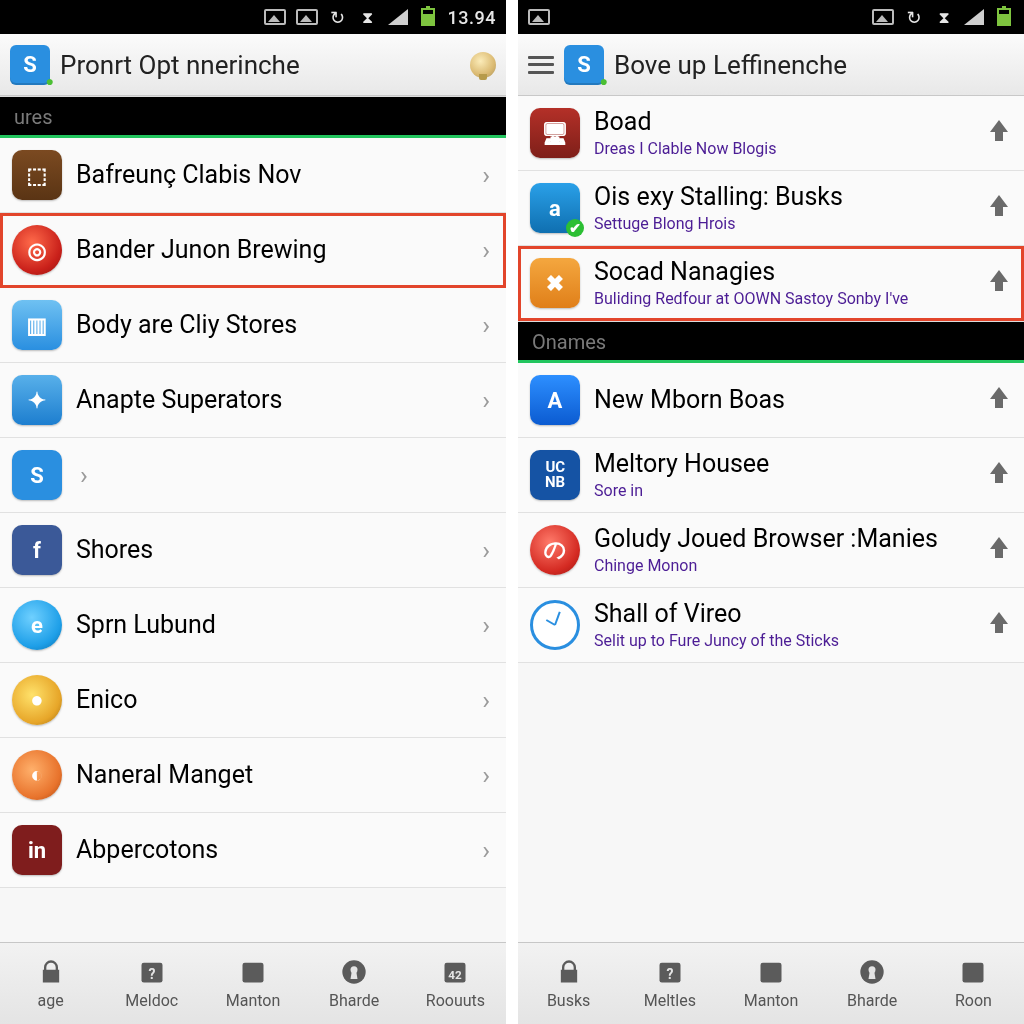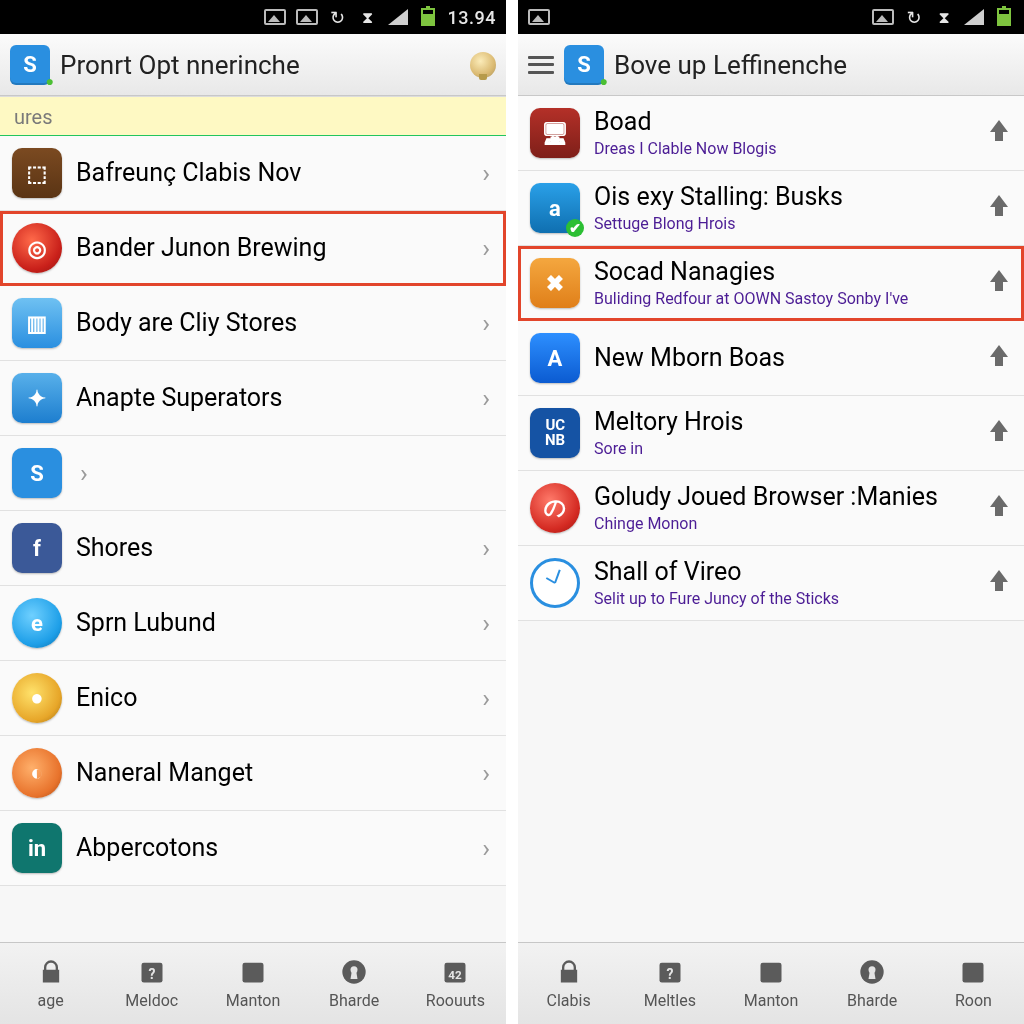--- a/index.html
+++ b/index.html
@@ -35,7 +35,7 @@
   .bulb::after { content: ""; position: absolute; left: 9px; top: 22px; width: 8px; height: 6px; background: #b69a4a; border-radius: 0 0 2px 2px; }
 
   
-  .section { padding: 8px 14px 6px; font-size: 20px; color: #7a7a7a; background: #fef9c3; border-bottom: 1px solid #22c55e; border-top: 1px solid #dcdcdc; }
+  .section { padding: 8px 14px 6px; font-size: 20px; color: #7a7a7a; background: #000000; border-bottom: 3px solid #22c55e; border-top: 1px solid #dcdcdc; }
 
   
   .list { flex: 1; overflow: hidden; background: #f7f7f7; }

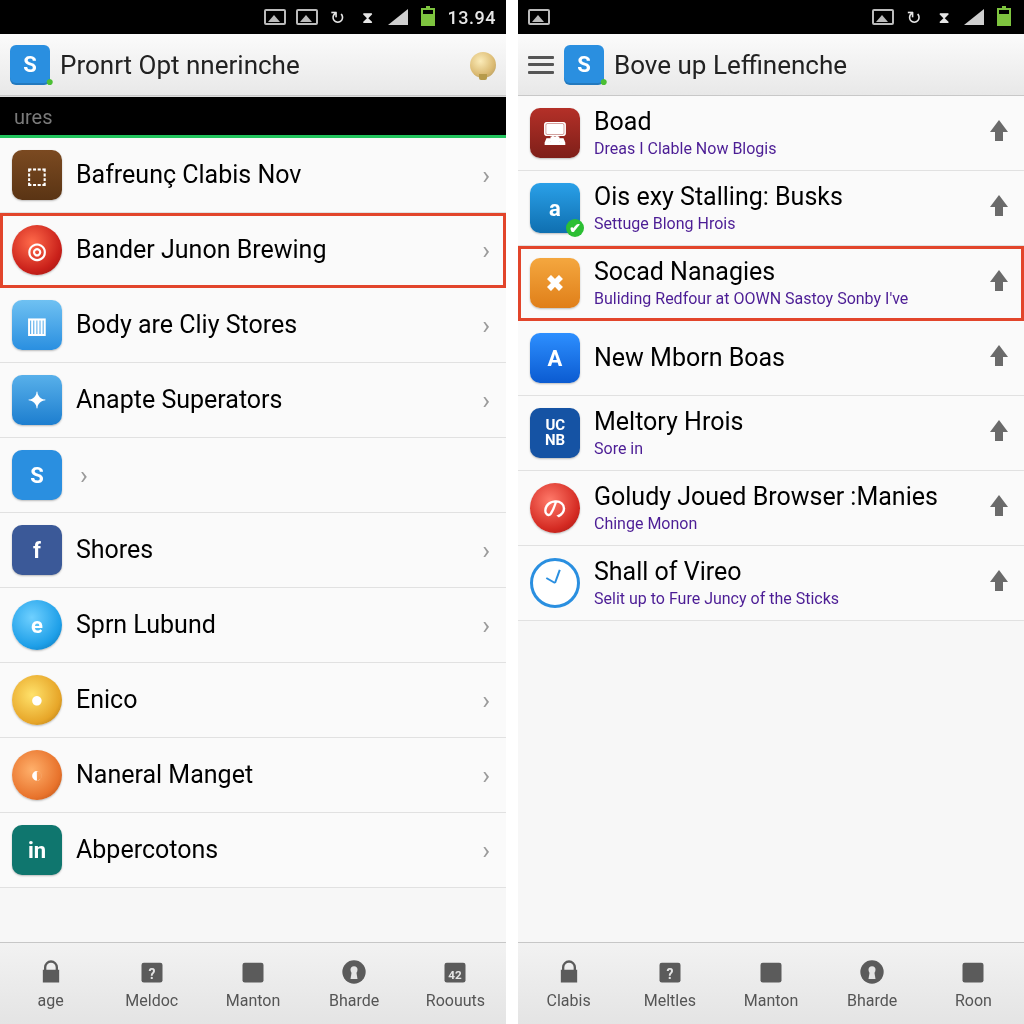--- a/index.html
+++ b/index.html
@@ -282,6 +282,7 @@
           <span class="upvote"></span>
         </div>
       </div>
+    <div class="section">Onames</div>
     <div class="list" id="right-bottom" style="flex:2;">
         <div class="row">
           <div class="icon ic-appstore">A</div>

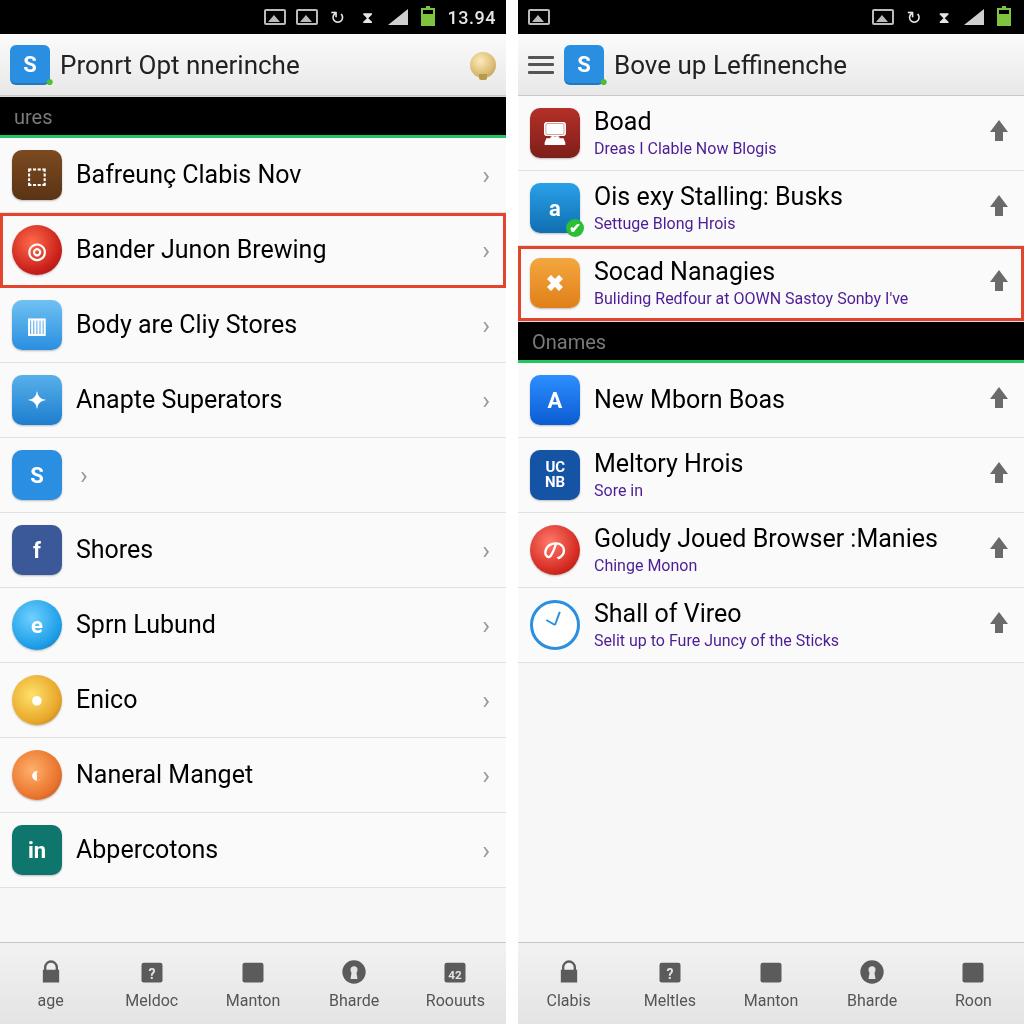--- a/index.html
+++ b/index.html
@@ -295,7 +295,7 @@
           <div class="icon ic-uc" style="white-space: pre; font-size: 15px; line-height: 1;">UC
 NB</div>
           <div class="texts">
-            <div class="title">Meltory Hrois</div>
+            <div class="title">Meltory Housee</div>
             <div class="sub">Sore in</div>
           </div>
           <span class="upvote"></span>

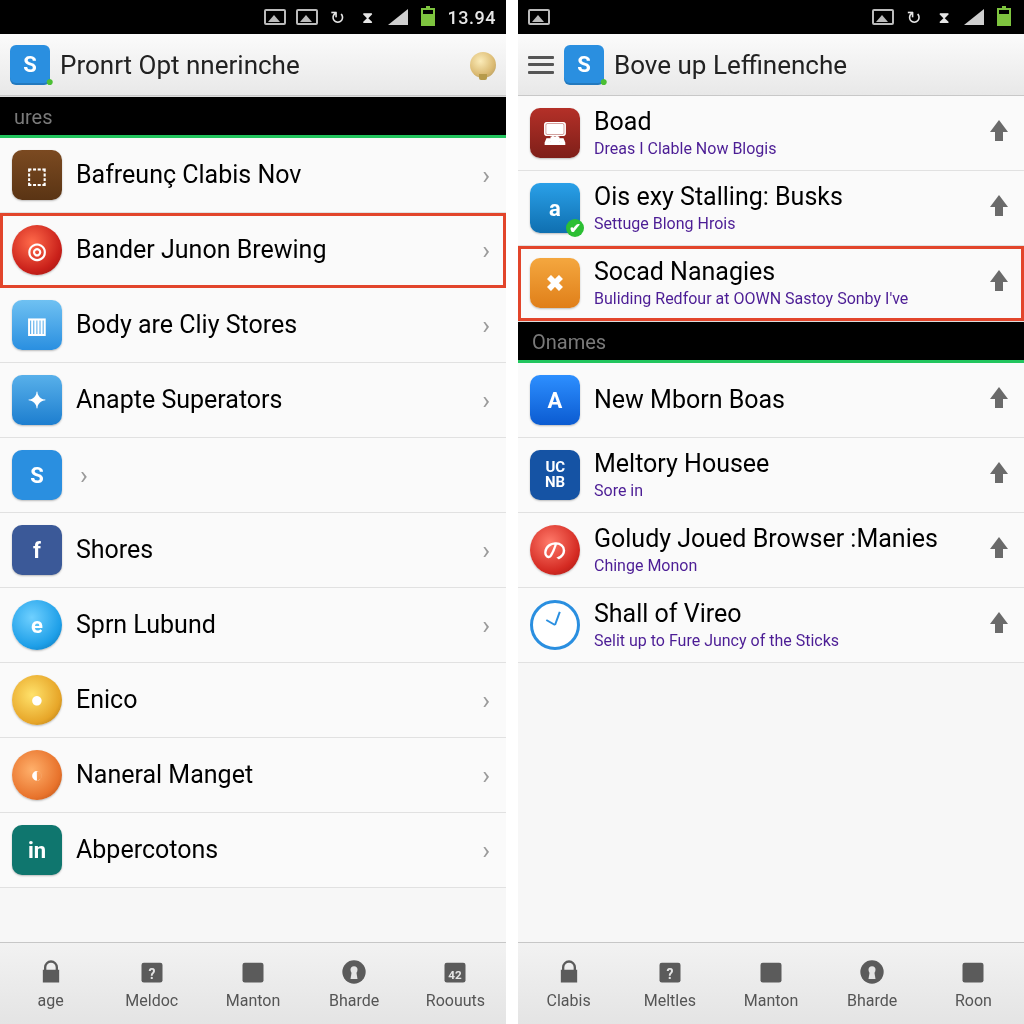--- a/index.html
+++ b/index.html
@@ -57,7 +57,7 @@
   .ic-azure-circle { background: radial-gradient(circle at 40% 35%, #6fd0ff, #1e9fe8 65%, #0b6aa6); border-radius: 50%; }
   .ic-gold-circle { background: radial-gradient(circle at 40% 40%, #ffe26b, #e7a629 65%, #9a6a10); border-radius: 50%; }
   .ic-orange-circle { background: radial-gradient(circle at 40% 40%, #ffb06b, #e8732c 65%, #a34510); border-radius: 50%; }
-  .ic-linkedin { background: #0f766e; }
+  .ic-linkedin { background: #7f1d1d; }
   .ic-darkred { background: linear-gradient(#b43028,#7e1f19); }
   .ic-a { background: linear-gradient(#2aa0e8,#0f6fb0); position: relative; }
   .ic-a::after { content: "✔"; position: absolute; right: -4px; bottom: -4px; font-size: 14px; background: #2cbf34; color: #fff; border-radius: 50%; width: 18px; height: 18px; display: flex; align-items: center; justify-content: center; }

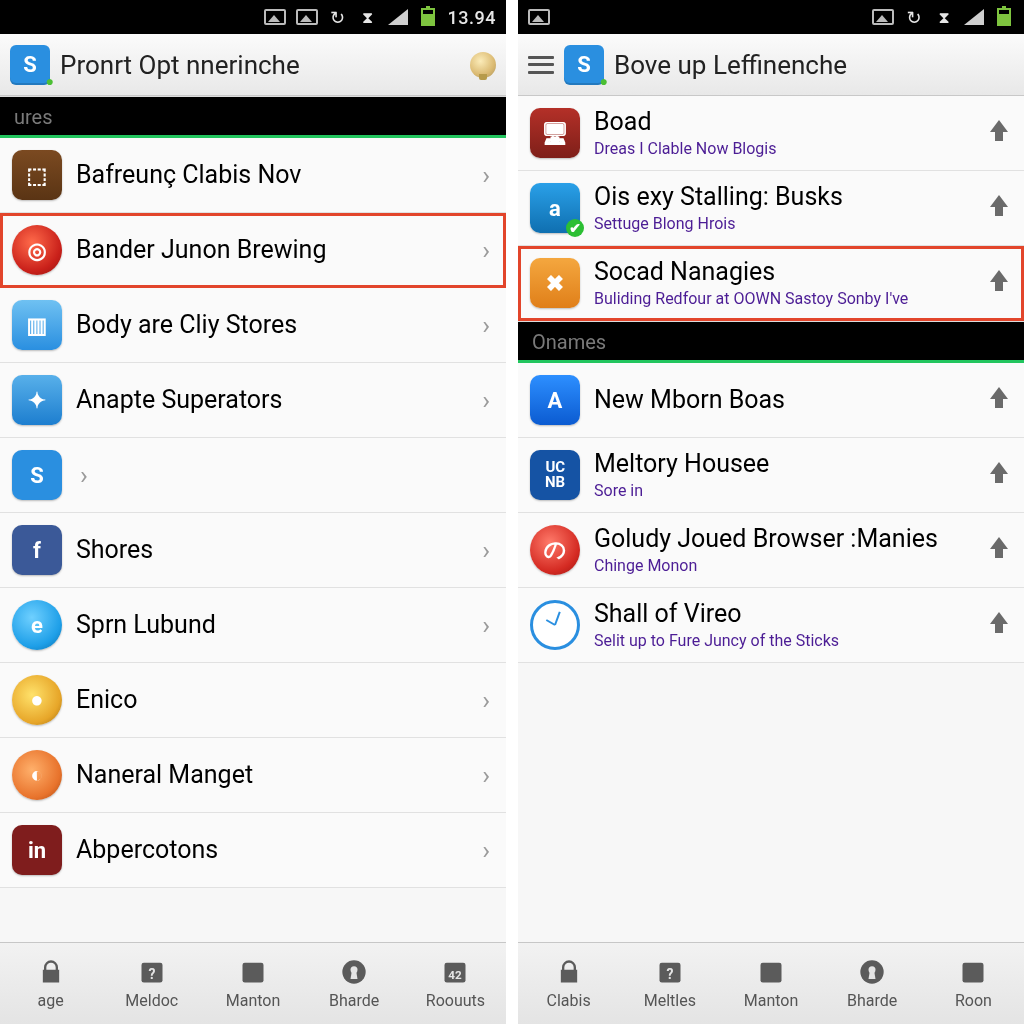--- a/index.html
+++ b/index.html
@@ -325,7 +325,7 @@
               <path d="M6 10V8a6 6 0 0112 0v2h1v11H5V10h1zm2 0h8V8a4 4 0 00-8 0v2z"></path>
             </svg>
           </div>
-          <div>Clabis</div>
+          <div>Busks</div>
         </div>
         <div class="tab">
           <div class="tic">

